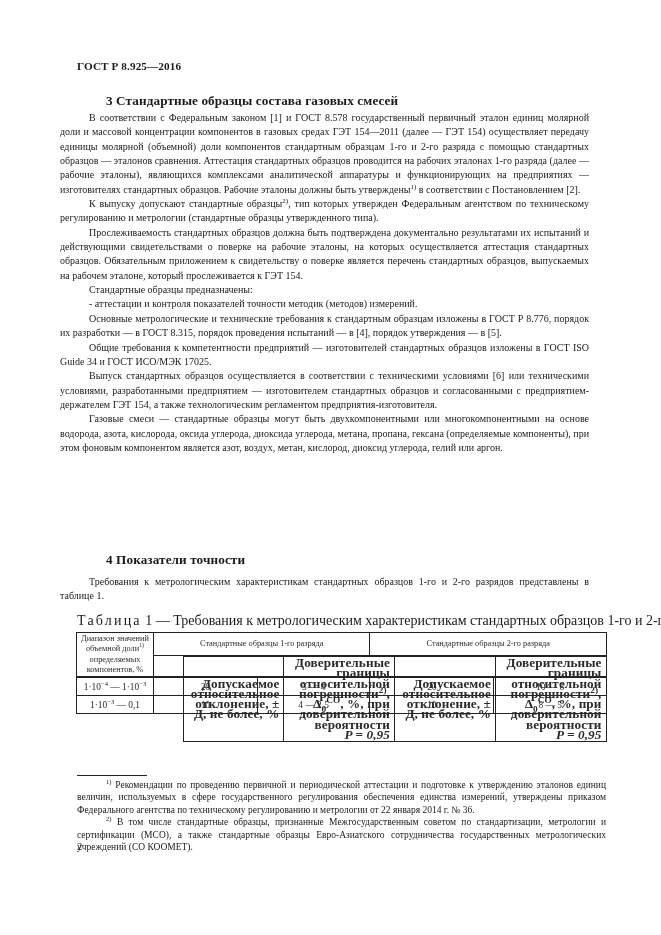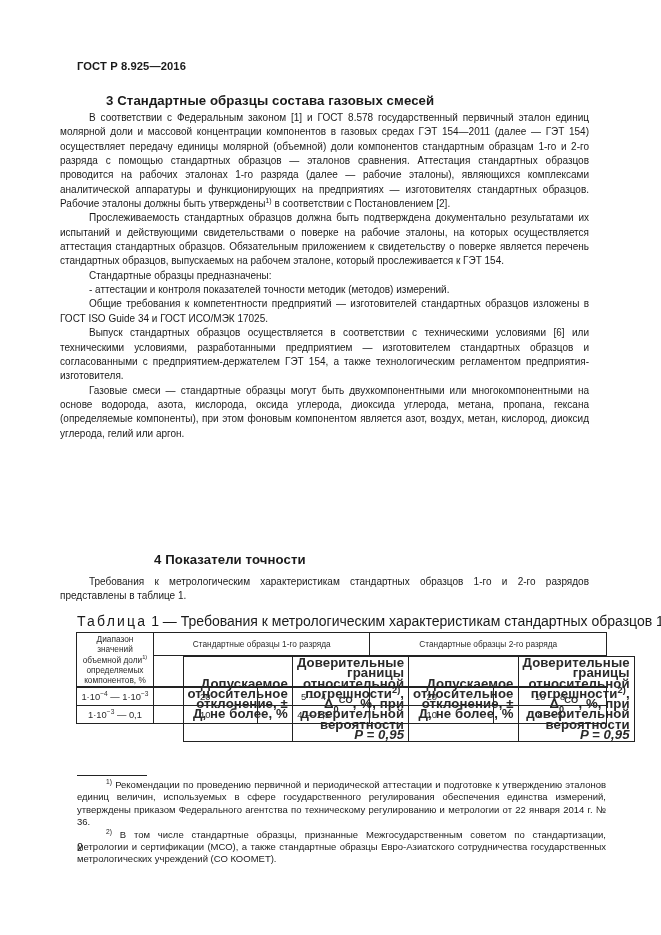--- a/index.html
+++ b/index.html
@@ -5,7 +5,7 @@
   html, body { margin: 0; padding: 0; background: #ffffff; }
   body { width: 661px; height: 935px; position: relative; overflow: hidden;
          font-family: "Liberation Sans", sans-serif; color: #1a1a1a; }
-  .page { position: absolute; left: 0; top: 0; width: 661px; height: 935px; }
+  .page { position: absolute; left: 0; top: 0; width: 661px; height: 935px; font-family: Liberation Serif, serif; }
   .hdr { position: absolute; left: 77px; top: 60px; font-size: 11.2px; font-weight: bold; letter-spacing: 0.1px; }
   .h2 { position: absolute; left: 106px; font-size: 13.2px; font-weight: bold; letter-spacing: 0.1px; }
   .body { position: absolute; left: 60px; width: 529px; font-size: 10px; line-height: 14.35px; text-align: justify; }

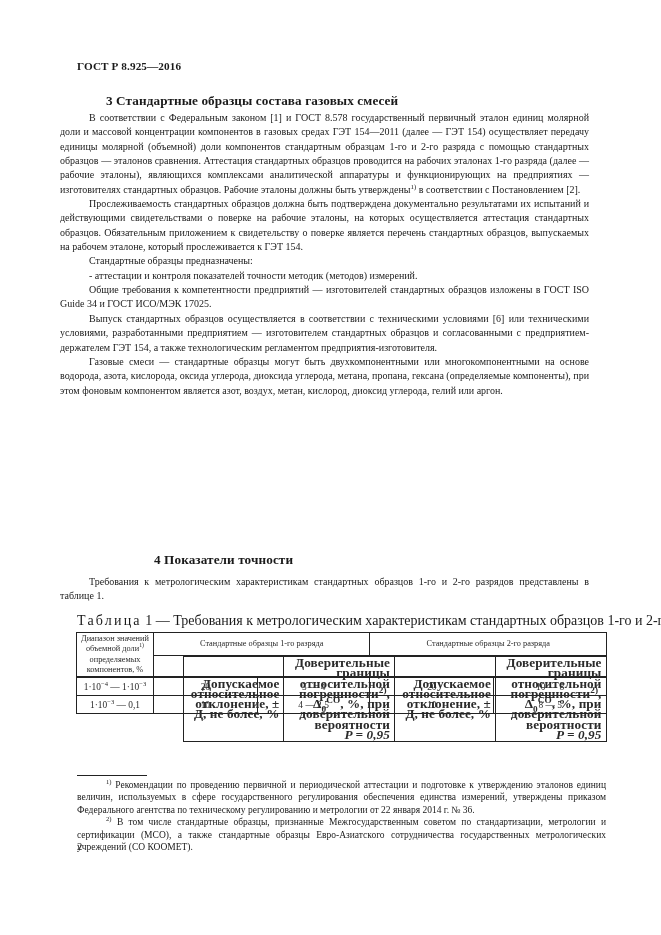--- a/index.html
+++ b/index.html
@@ -38,6 +38,7 @@
 
   <div class="body" style="top:111px;">
     <p><span>В соответствии с Федеральным законом [1] и ГОСТ 8.578 государственный первичный эталон единиц молярной доли и массовой концентрации компонентов в газовых средах ГЭТ 154—2011 (далее — ГЭТ 154) осуществляет передачу единицы молярной (объемной) доли компонентов стандартным образцам 1-го и 2-го разряда с помощью стандартных образцов — эталонов сравнения. Аттестация стандартных образцов проводится на рабочих эталонах 1-го разряда (далее — рабочие эталоны), являющихся комплексами аналитической аппаратуры и функционирующих на предприятиях — изготовителях стандартных образцов. Рабочие эталоны должны быть утверждены</span><sup>1)</sup> <span>в соответствии с Постановлением [2].</span></p>
+    <p><span>К выпуску допускают стандартные образцы</span><sup>2)</sup><span>, тип которых утвержден Федеральным агентством по техническому регулированию и метрологии (стандартные образцы утвержденного типа).</span></p>
     <p>Прослеживаемость стандартных образцов должна быть подтверждена документально результатами их испытаний и действующими свидетельствами о поверке на рабочие эталоны, на которых осуществляется аттестация стандартных образцов. Обязательным приложением к свидетельству о поверке является перечень стандартных образцов, выпускаемых на рабочем эталоне, который прослеживается к ГЭТ 154.</p>
     <p>Стандартные образцы предназначены:</p>
     <p class="li">- аттестации и контроля показателей точности методик (методов) измерений.</p>

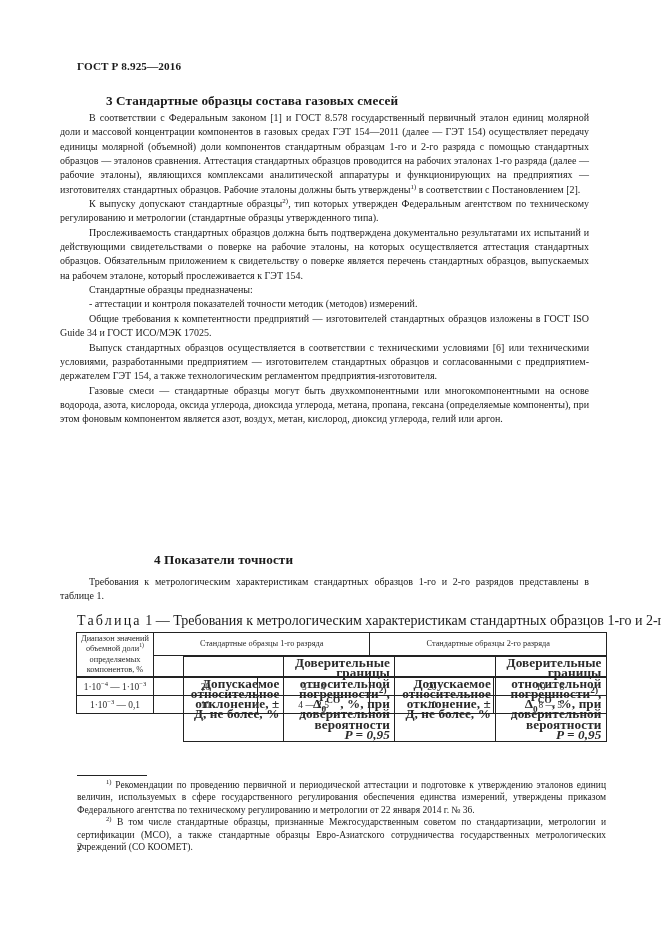--- a/index.html
+++ b/index.html
@@ -42,6 +42,7 @@
     <p>Прослеживаемость стандартных образцов должна быть подтверждена документально результатами их испытаний и действующими свидетельствами о поверке на рабочие эталоны, на которых осуществляется аттестация стандартных образцов. Обязательным приложением к свидетельству о поверке является перечень стандартных образцов, выпускаемых на рабочем эталоне, который прослеживается к ГЭТ 154.</p>
     <p>Стандартные образцы предназначены:</p>
     <p class="li">- аттестации и контроля показателей точности методик (методов) измерений.</p>
+    <p>Основные метрологические и технические требования к стандартным образцам изложены в ГОСТ Р 8.776, порядок их разработки — в ГОСТ 8.315,  порядок проведения испытаний — в [4], порядок утверждения — в [5].</p>
     <p>Общие требования к компетентности предприятий — изготовителей стандартных образцов изложены в ГОСТ ISO Guide 34 и ГОСТ ИСО/МЭК 17025.</p>
     <p>Выпуск стандартных образцов осуществляется в соответствии с техническими условиями [6] или техническими условиями, разработанными предприятием — изготовителем стандартных образцов и согласованными с предприятием-держателем ГЭТ 154, а также технологическим регламентом предприятия-изготовителя.</p>
     <p>Газовые смеси — стандартные образцы могут быть двухкомпонентными или многокомпонентными на основе водорода, азота, кислорода, оксида углерода, диоксида углерода, метана, пропана, гексана (определяемые компоненты), при этом фоновым компонентом является азот, воздух, метан, кислород, диоксид углерода, гелий или аргон.</p>

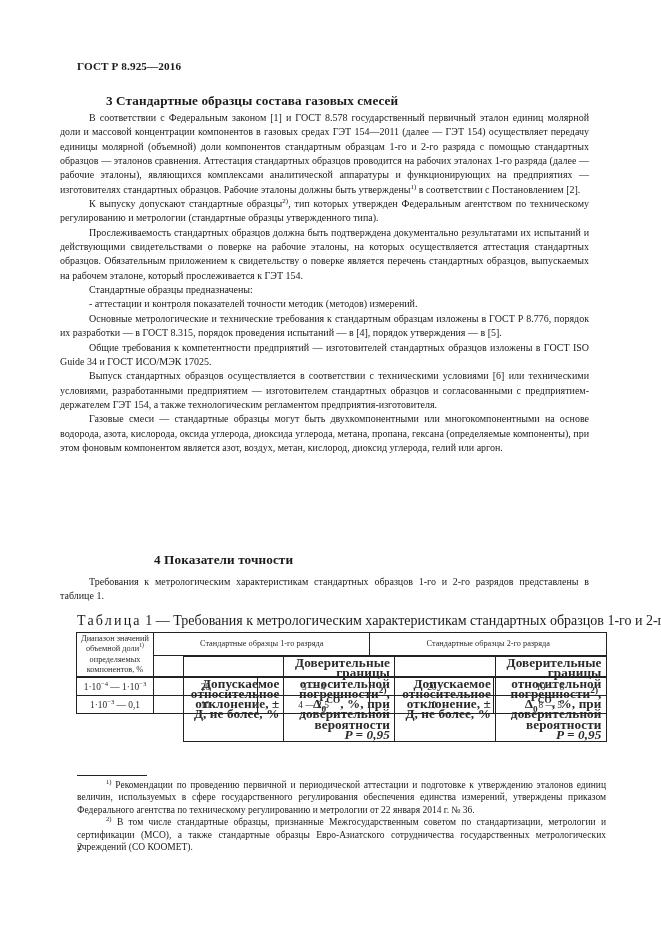--- a/index.html
+++ b/index.html
@@ -48,7 +48,7 @@
     <p>Газовые смеси — стандартные образцы могут быть двухкомпонентными или многокомпонентными на основе водорода, азота, кислорода, оксида углерода, диоксида углерода, метана, пропана, гексана (определяемые компоненты), при этом фоновым компонентом является азот, воздух, метан, кислород, диоксид углерода, гелий или аргон.</p>
   </div>
 
-  <div class="h2" style="top:552px;margin-left:48px;">4 Показатели точности</div>
+  <div class="h2" style="top:552px;">4 Показатели точности</div>
 
   <div class="body" style="top:575px;">
     <p>Требования к метрологическим характеристикам стандартных образцов 1-го и 2-го разрядов представлены в таблице 1.</p>

